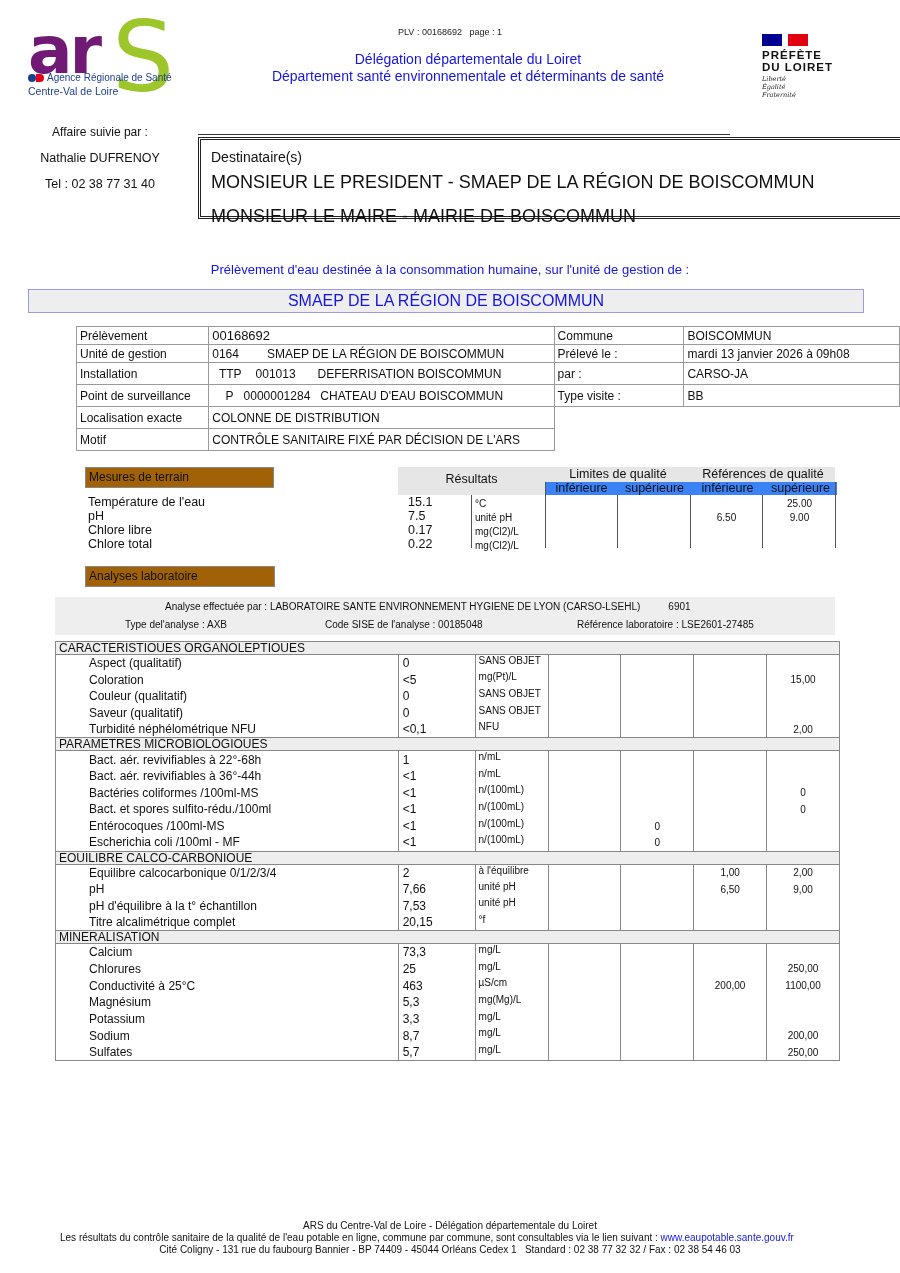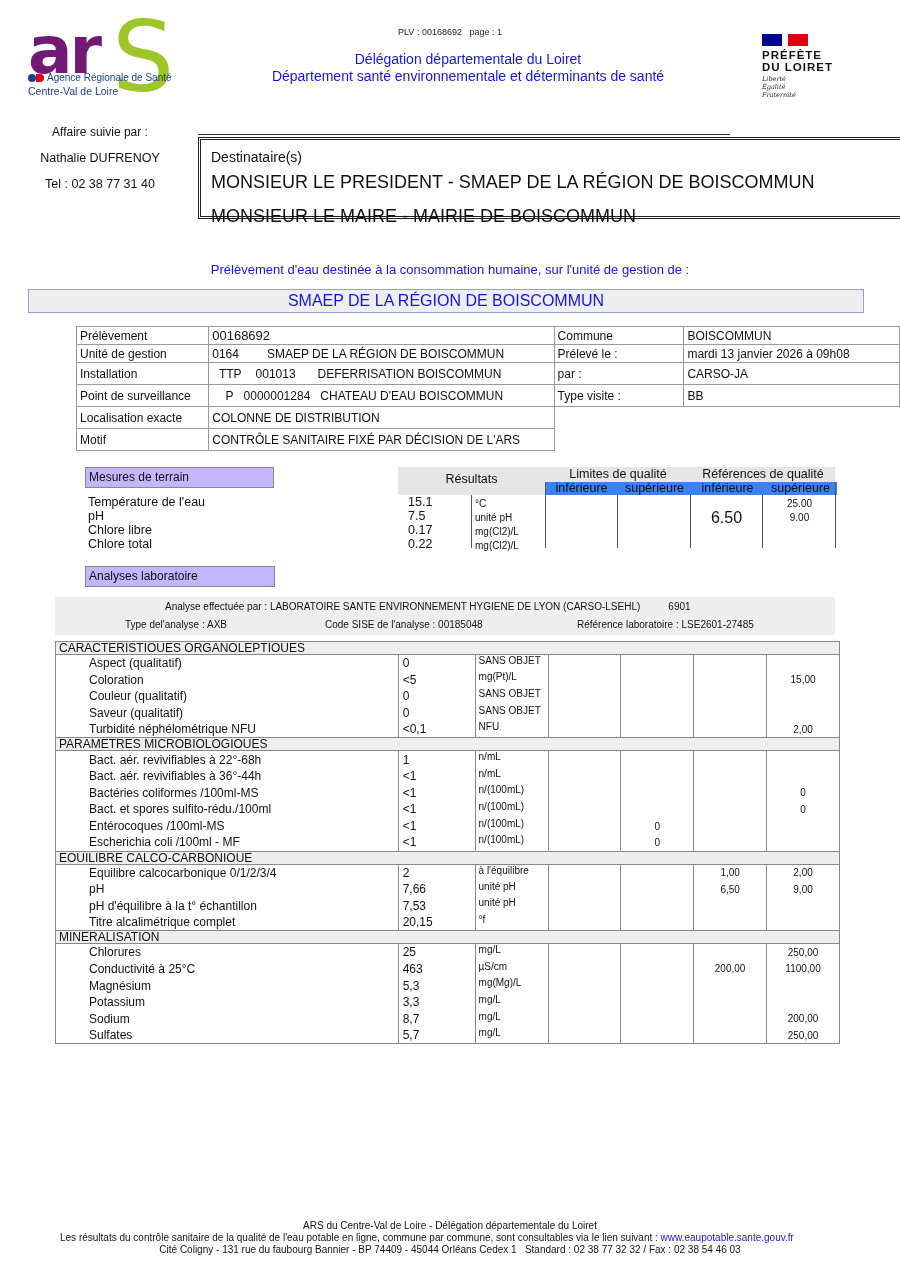--- a/index.html
+++ b/index.html
@@ -52,7 +52,7 @@
   .sp { display: inline-block; width: 20px; }
 
   
-  .sec-label { background: #c4b5fd; border: 1px solid #888; font-size: 12px; padding: 2px 3px; height: 21px; }
+  .sec-label { background: #a16207; border: 1px solid #888; font-size: 12px; padding: 2px 3px; height: 21px; }
   .sec-terrain { left: 85px; top: 467px; width: 189px; }
   .sec-labo { left: 85px; top: 566px; width: 190px; }
 

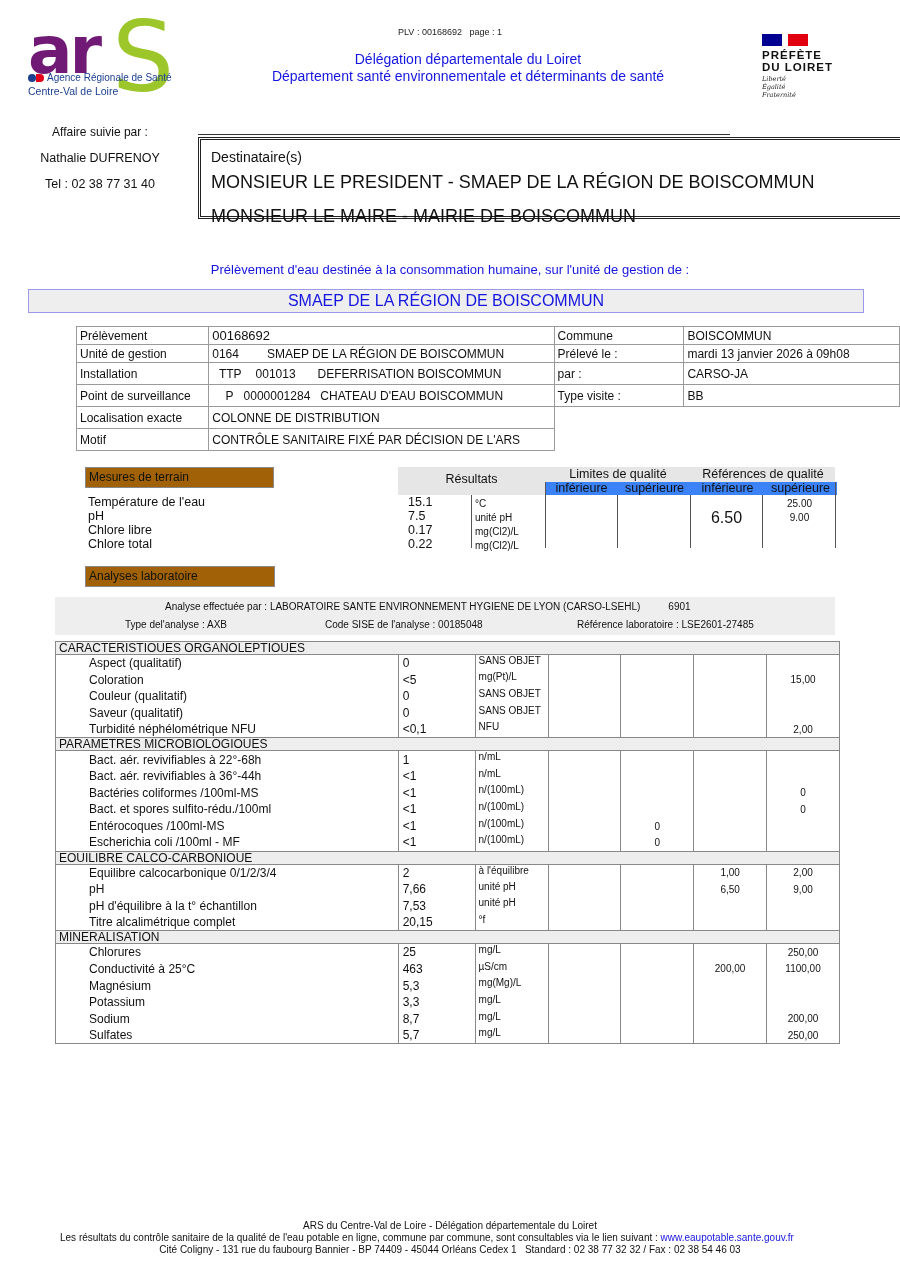--- a/index.html
+++ b/index.html
@@ -207,7 +207,7 @@
   <div class="tr-row" style="left:88px;top:509px;">pH</div>
   <div class="tr-row" style="left:408px;top:509px;">7.5</div>
   <div class="tr-row" style="left:475px;top:511px;font-size:10px;">unité pH</div>
-  <div class="tr-row" style="left:691px;top:511px;width:71px;text-align:center;font-size:16px;">6.50</div>
+  <div class="tr-row" style="left:691px;top:511px;width:71px;text-align:center;font-size:10px;">6.50</div>
   <div class="tr-row" style="left:764px;top:511px;width:71px;text-align:center;font-size:10px;">9.00</div>
 
   <div class="tr-row" style="left:88px;top:523px;">Chlore libre</div>

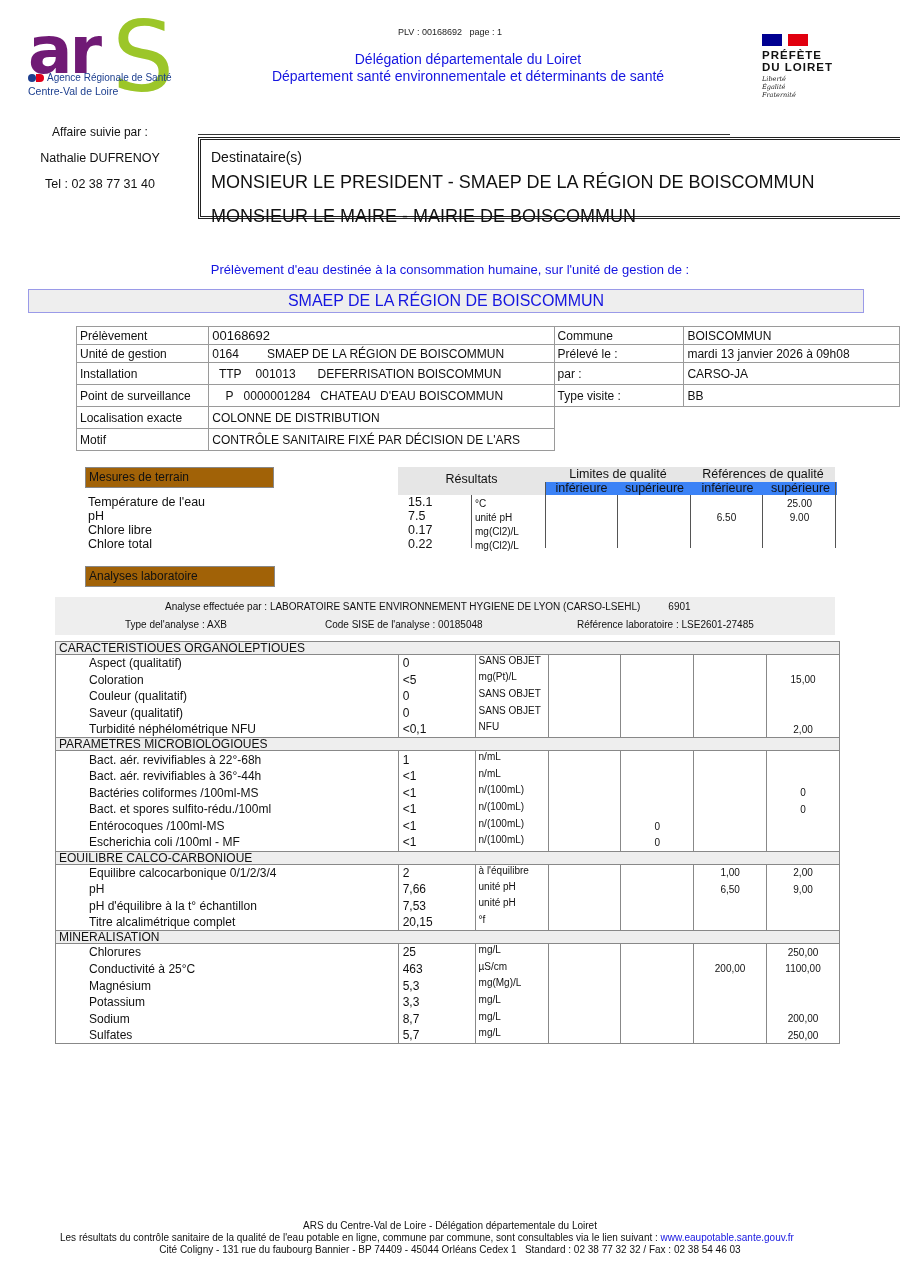--- a/index.html
+++ b/index.html
@@ -381,6 +381,15 @@
           <td colspan="7">MINERALISATION</td>
         </tr>
         <tr>
+          <td class="name">Calcium</td>
+          <td class="val">73,3</td>
+          <td class="unit">mg/L</td>
+          <td class="num"></td>
+          <td class="num"></td>
+          <td class="num"></td>
+          <td class="num"></td>
+        </tr>
+        <tr>
           <td class="name">Chlorures</td>
           <td class="val">25</td>
           <td class="unit">mg/L</td>

